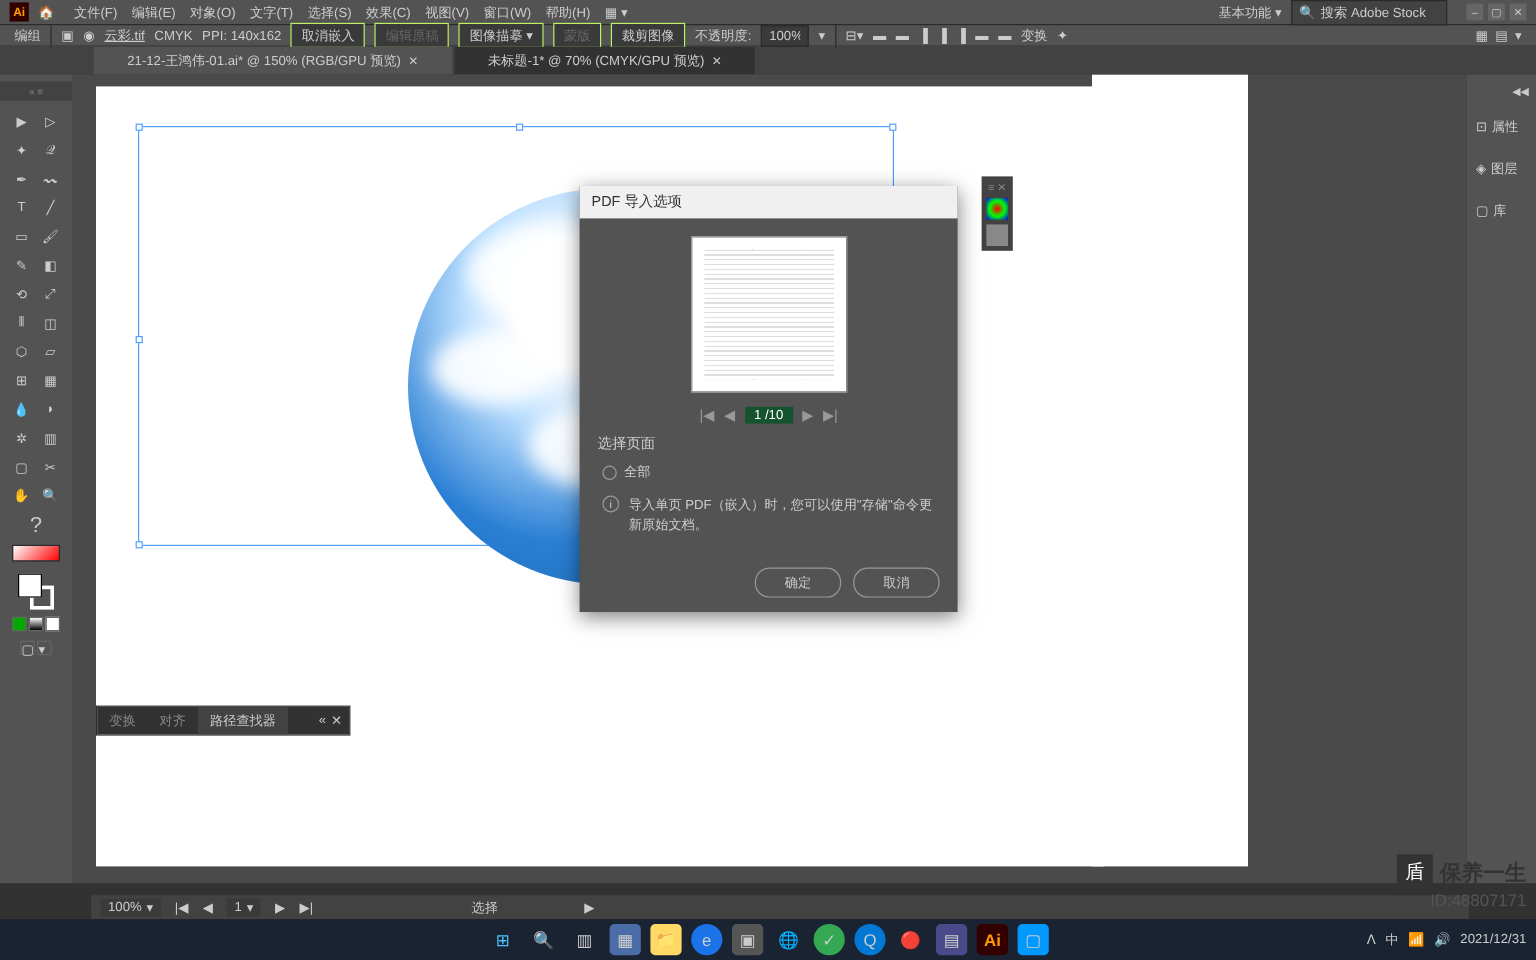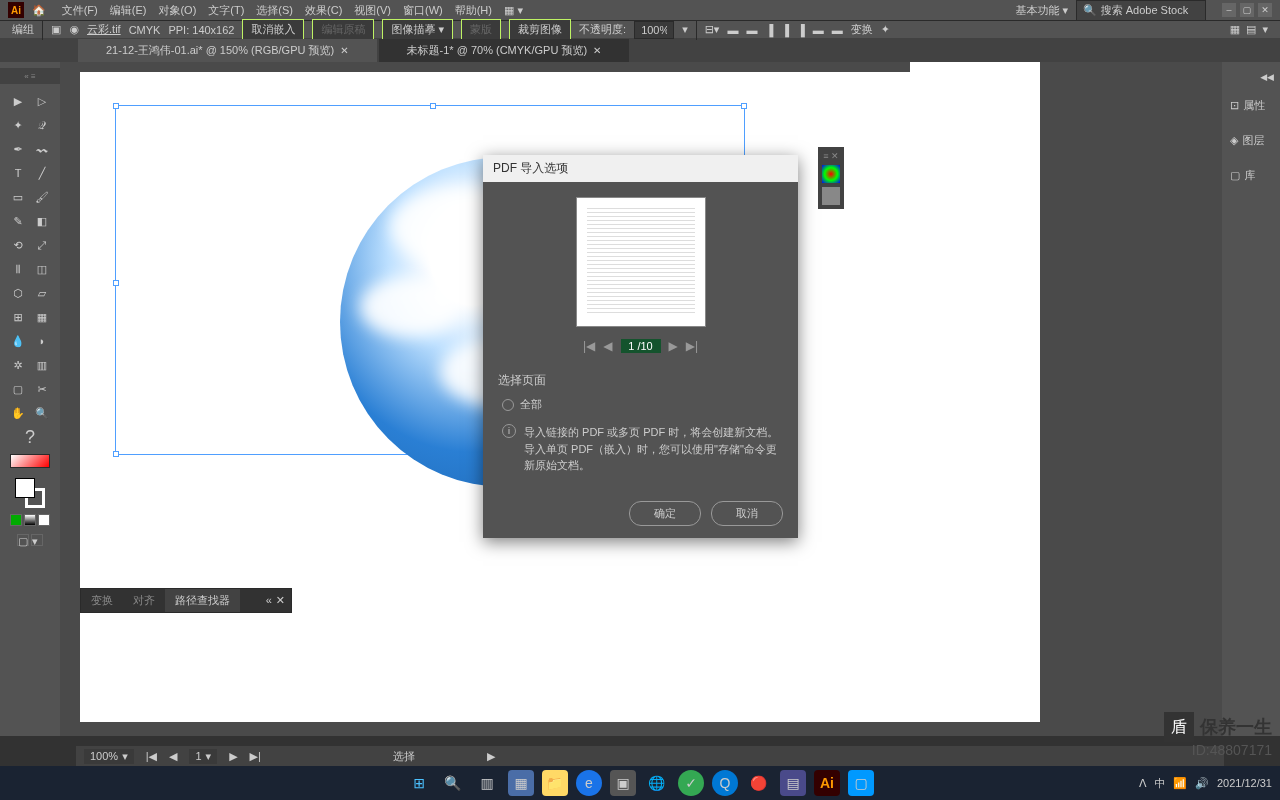--- a/index.html
+++ b/index.html
@@ -52,7 +52,7 @@
 .dlg-pager{display:flex;align-items:center;justify-content:center;gap:8px;margin-top:12px}
 .pager-btn{color:#999;cursor:pointer;font-size:12px}
 .pager-input{background:#14532d;color:#fff;padding:1px 4px;border:none;width:40px;text-align:center;font-size:11px}
-.dlg-section{margin-top:19px}
+.dlg-section{margin-top:8px}
 .dlg-section-label{color:#ccc;margin-bottom:8px;font-size:12px}
 .highlight-box{border:2px solid #e03030;padding:6px;background:#4a4a4a;display:flex;align-items:center;gap:8px}
 .radio{width:12px;height:12px;border-radius:50%;border:1px solid #999;display:inline-flex;align-items:center;justify-content:center}

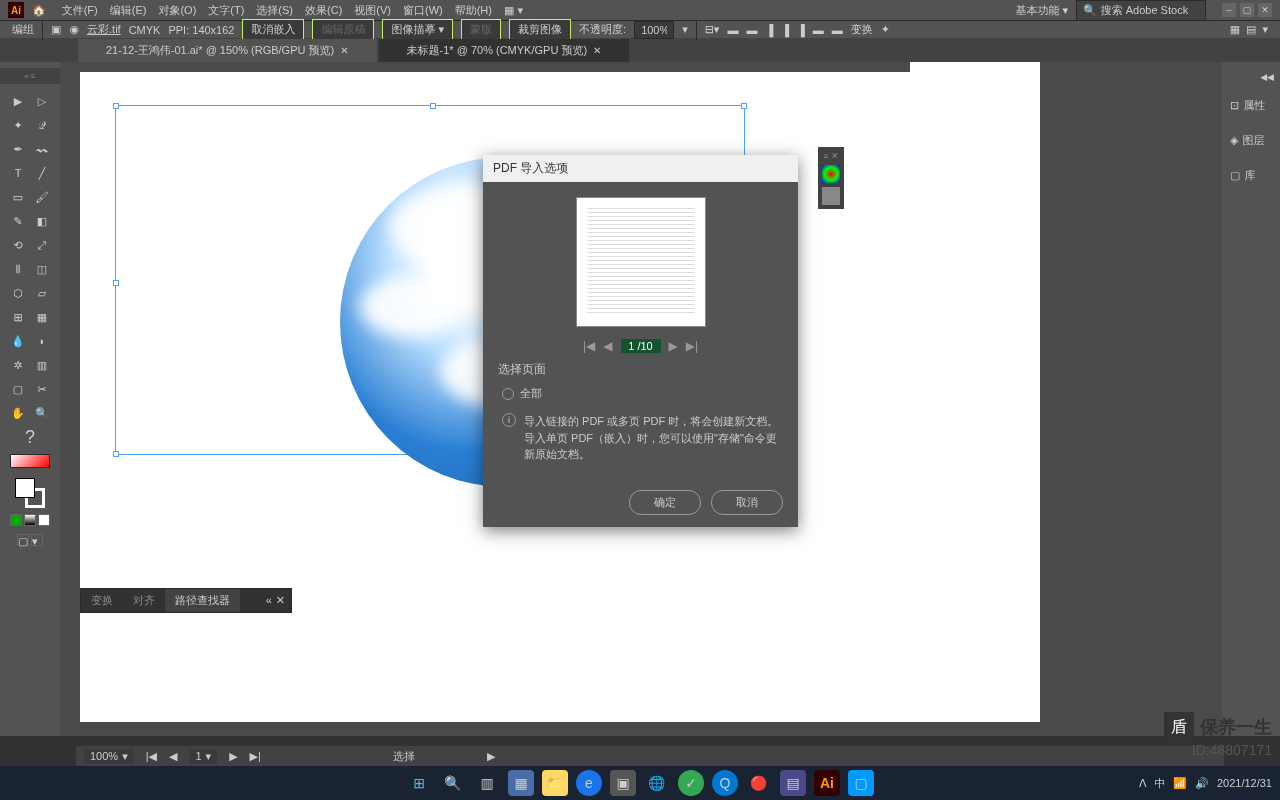--- a/index.html
+++ b/index.html
@@ -305,7 +305,6 @@
       <div class="dlg-info">
         <span class="info-icon">i</span>
         <div class="dlg-info-text">
-          <div>导入链接的 PDF 或多页 PDF 时，将会创建新文档。</div>
           <div>导入单页 PDF（嵌入）时，您可以使用"存储"命令更新原始文档。</div>
         </div>
       </div>

